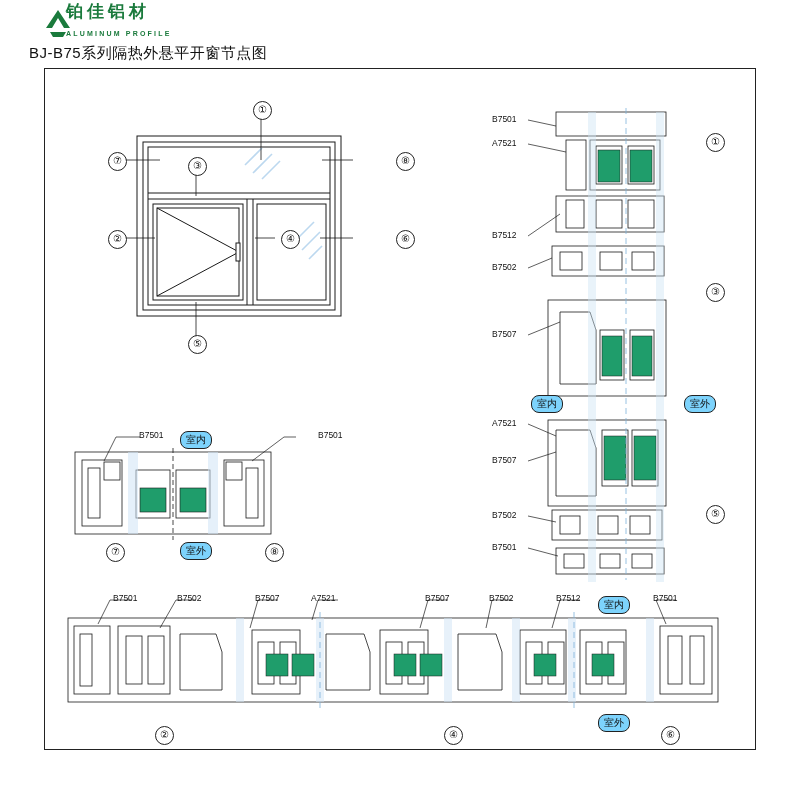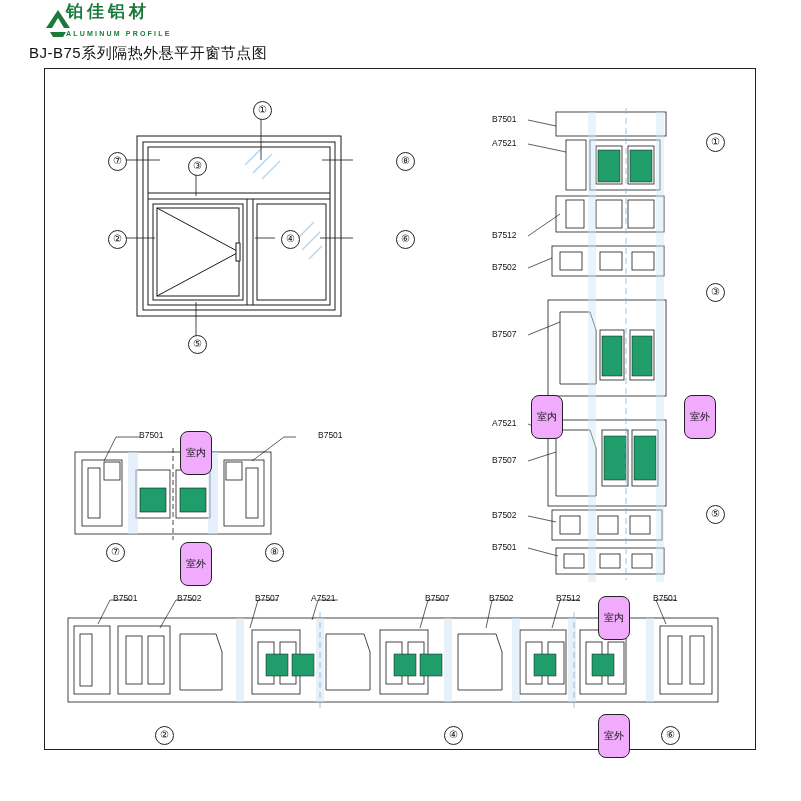--- a/index.html
+++ b/index.html
@@ -37,7 +37,7 @@
   }
   .cnbox{
     position:absolute; font-size:10px; color:#111; border:1px solid #222;
-    border-radius:8px; padding:14px 5px; background:#f0abfc; white-space:nowrap;
+    border-radius:8px; padding:1px 5px; background:#7dd3fc; white-space:nowrap;
   }
   .circ{
     position:absolute; width:17px; height:17px; border:1px solid #222;

